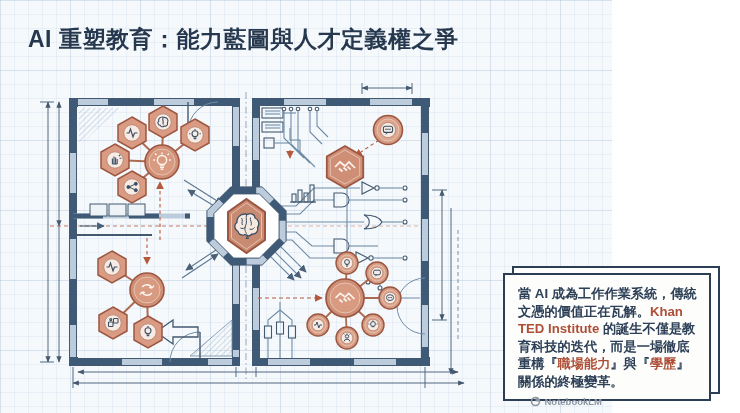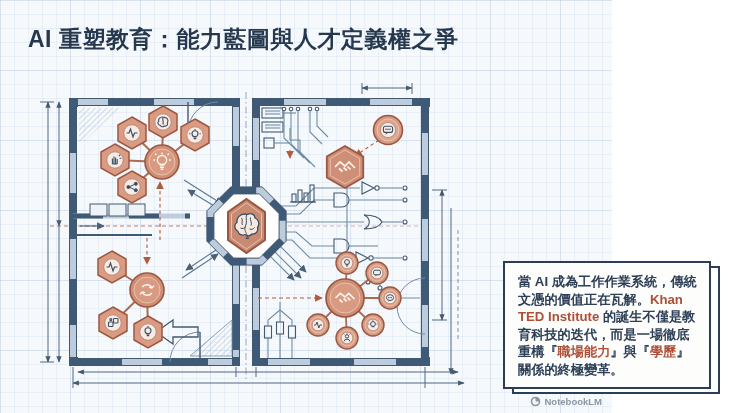--- a/index.html
+++ b/index.html
@@ -22,7 +22,7 @@
   .callout-wrap{position:absolute;left:503px;top:257px;width:208px;height:128px;}
   .callout-shadow{position:absolute;left:9px;top:9px;width:100%;height:100%;
     background:#ffffff;border:2px solid #2c3e55;box-sizing:border-box;}
-  .callout{position:absolute;left:0;top:4px;width:100%;min-height:128px;box-sizing:border-box;
+  .callout{position:absolute;left:0;top:16px;width:100%;min-height:128px;box-sizing:border-box;
     background:#fdfdfc;border:2px solid #2c3e55;padding:10px 12px 9px 13px;
     font-size:13.2px;font-weight:700;line-height:1.33;color:#2e4057;}
   .callout .hl{color:#ad4f36;}

